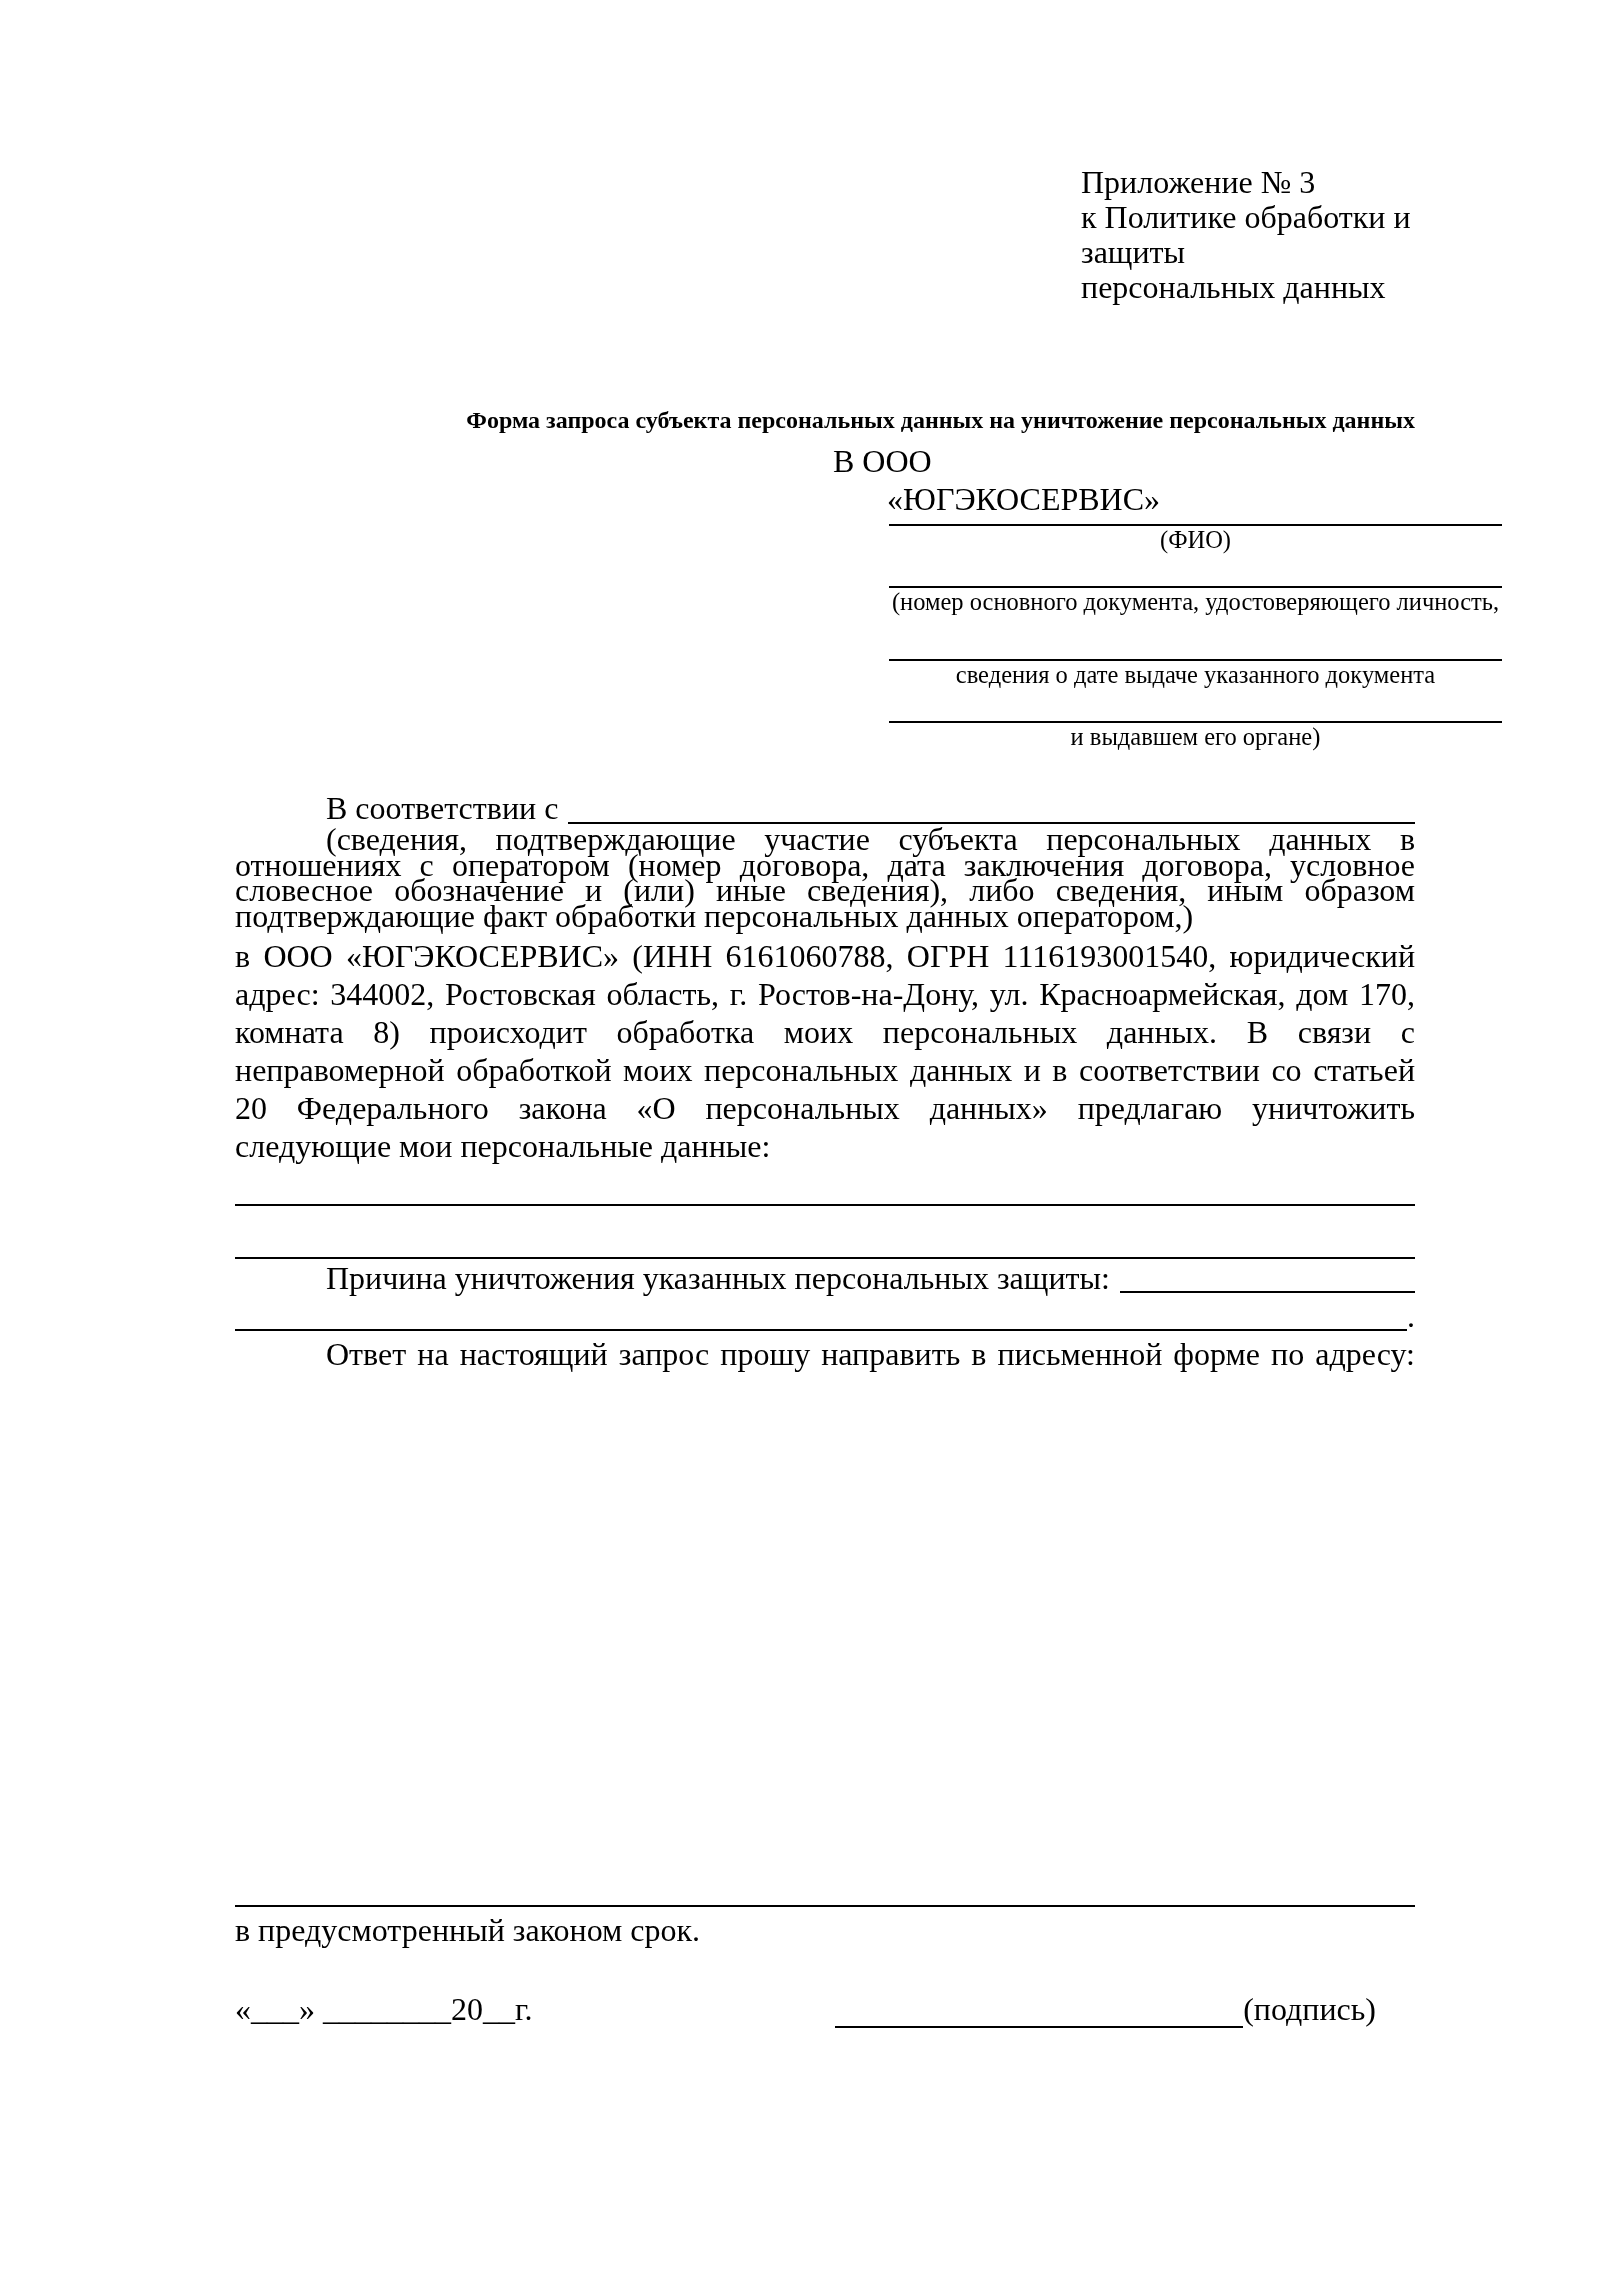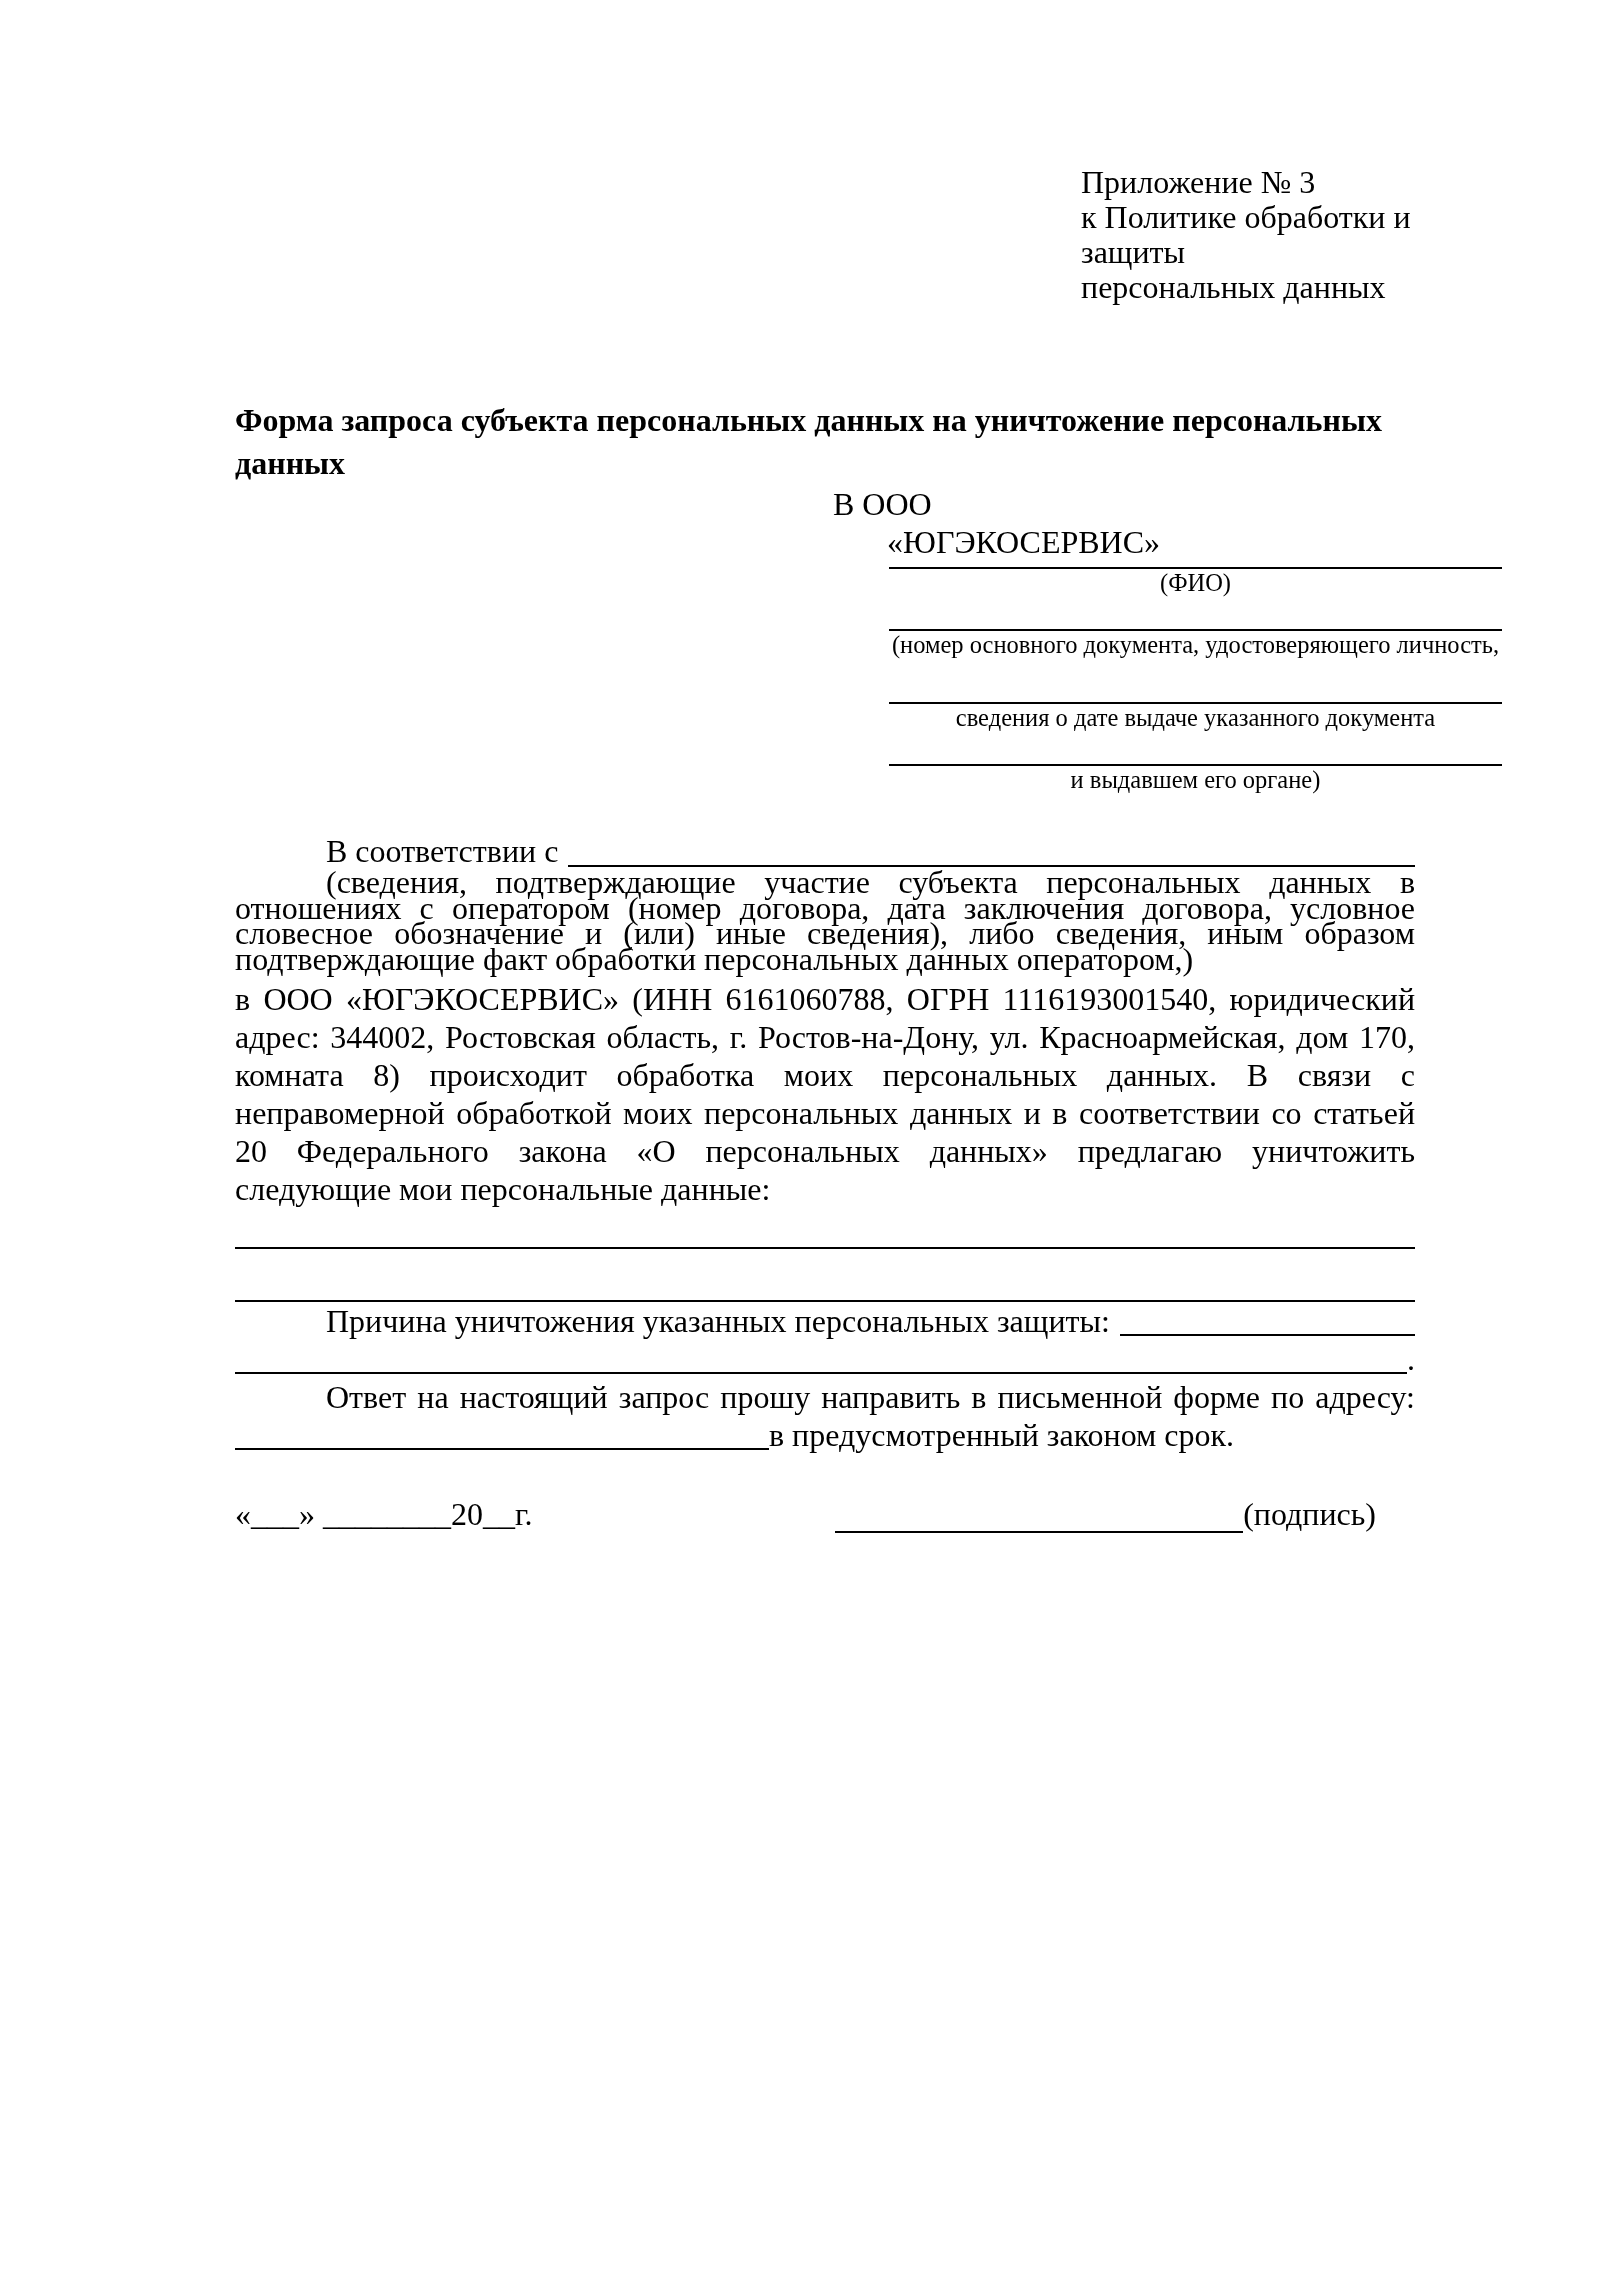--- a/index.html
+++ b/index.html
@@ -23,8 +23,8 @@
   
   .doc-title {
     margin: 94px 0 0 0;
-    text-align: left;
-    font-size: 32px;
+    text-align: right;
+    font-size: 24px;
     font-weight: bold;
     line-height: 43px;
   }

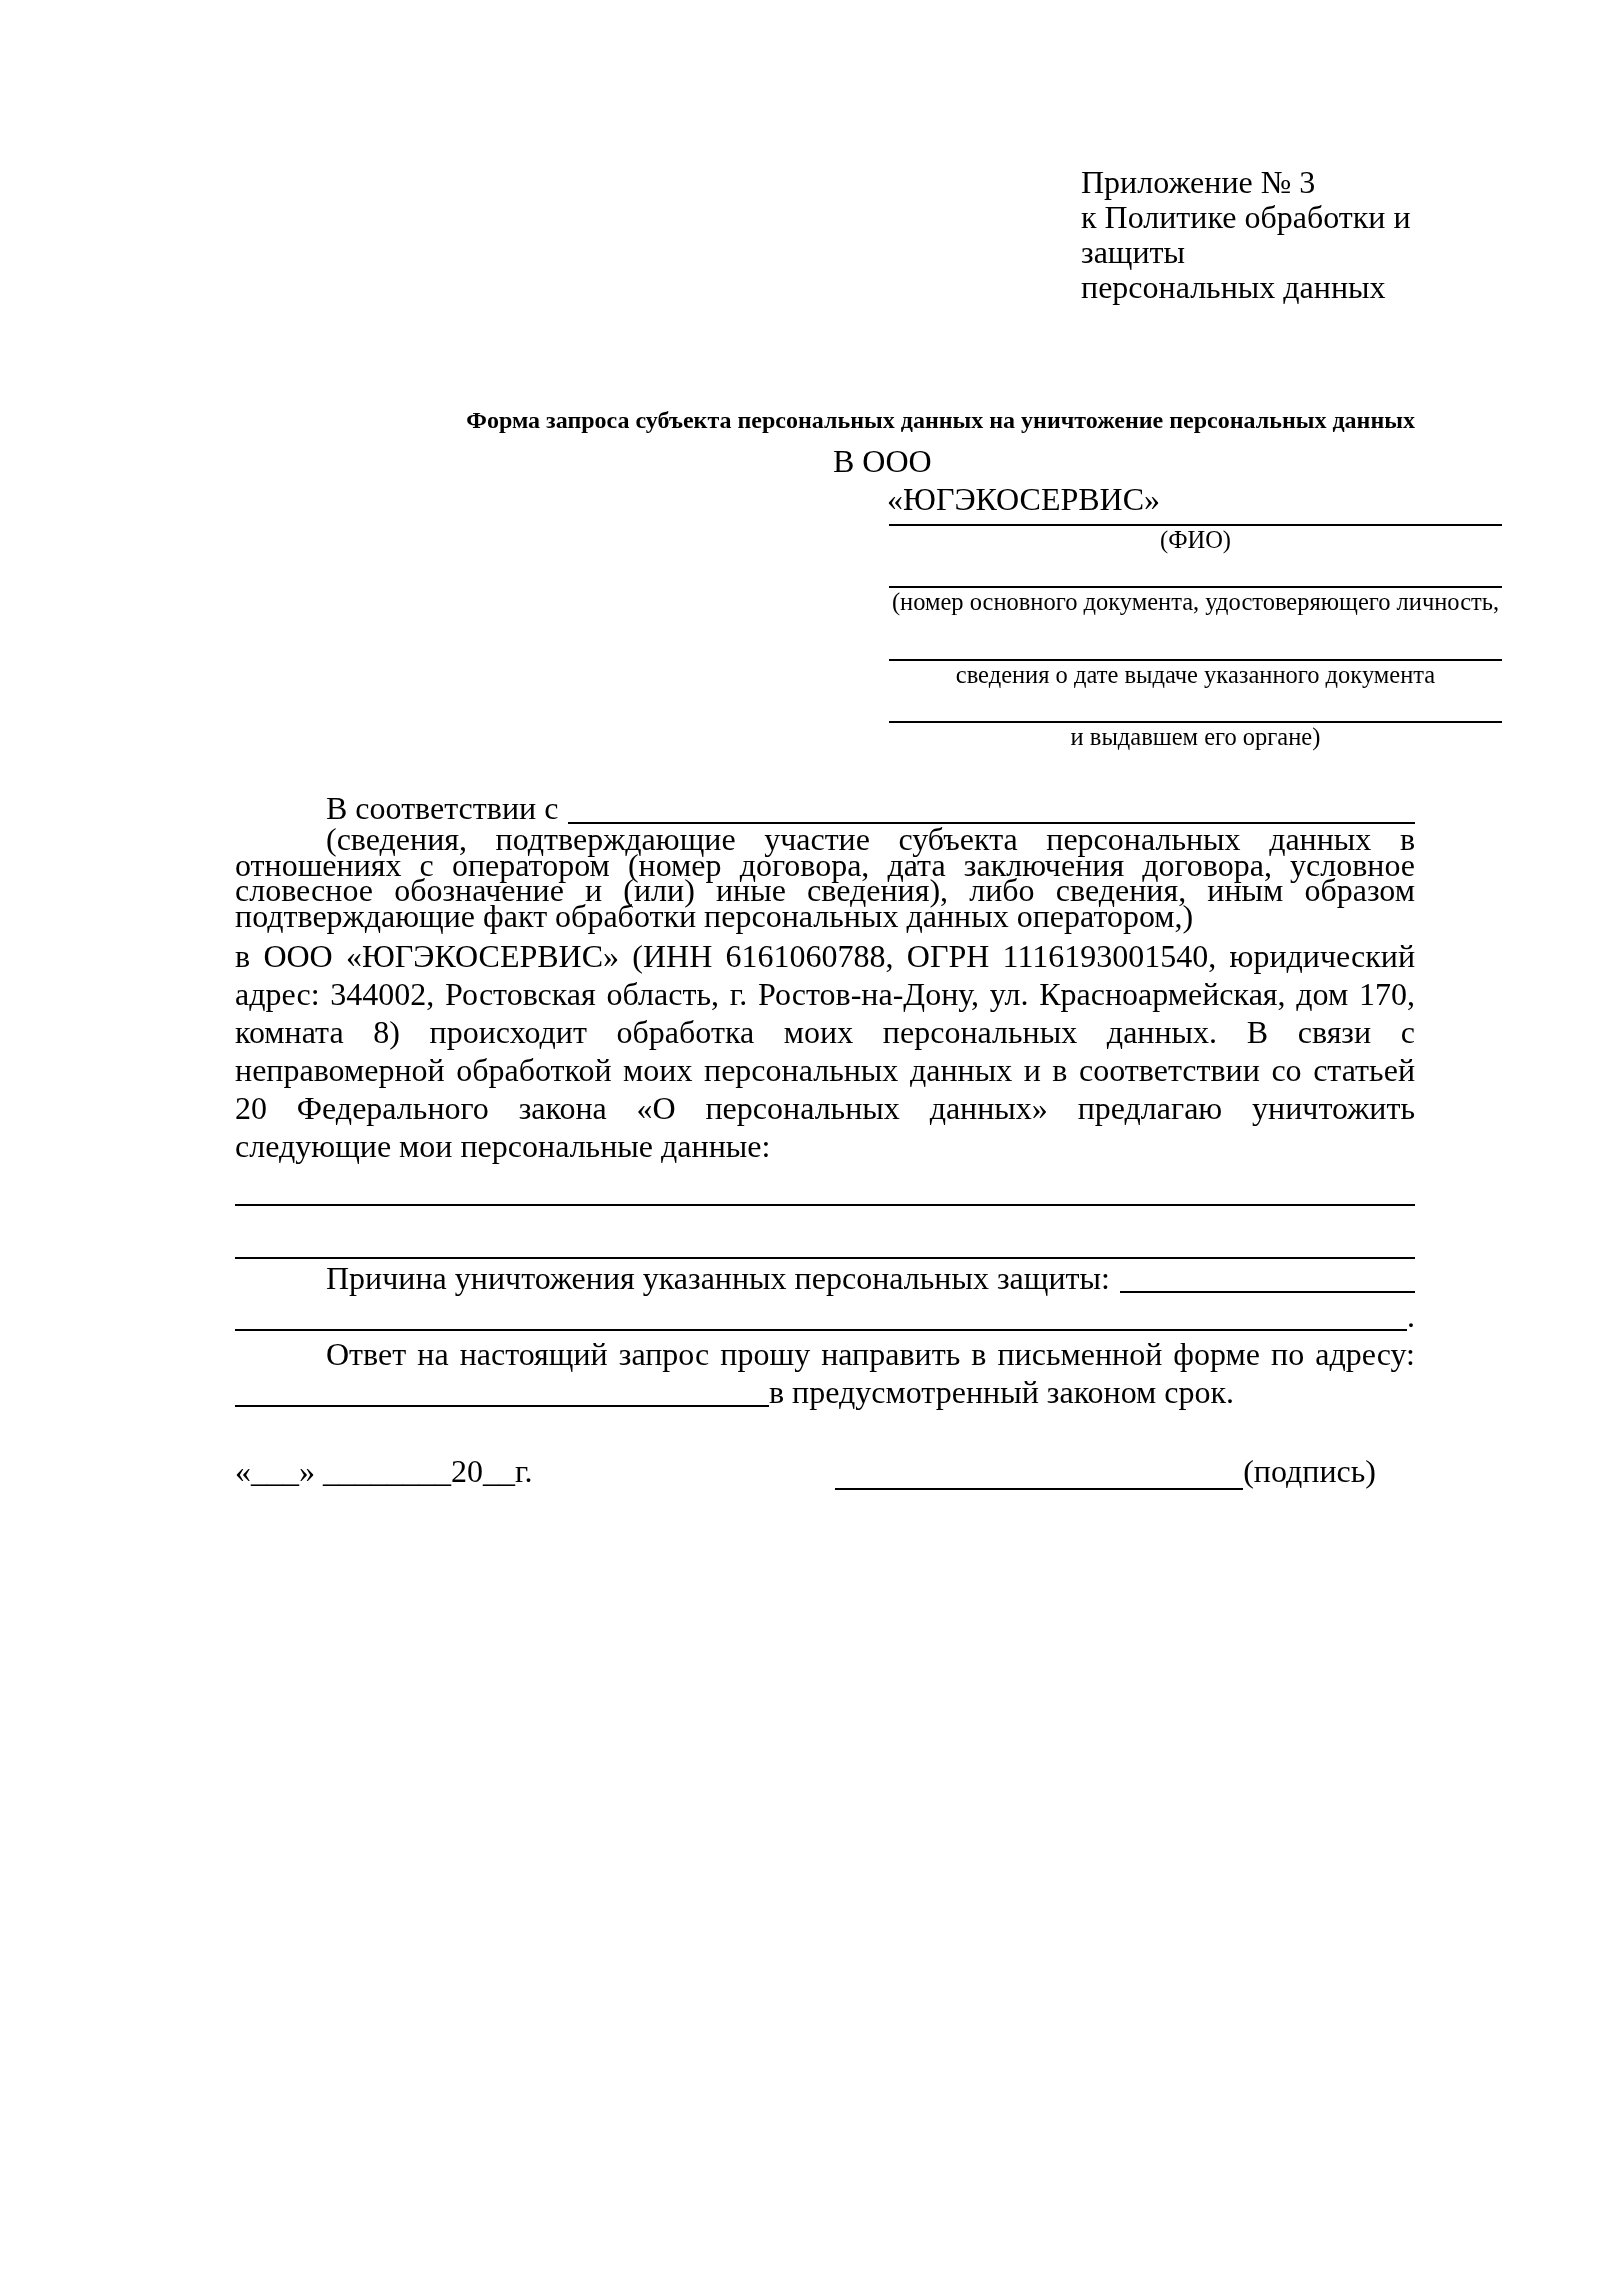--- a/index.html
+++ b/index.html
@@ -85,7 +85,7 @@
     text-indent: 91px;
   }
 
-  .term-row { display: flex; line-height: 38px; }
+  .term-row { display: flex; line-height: 38px; flex-direction: column; }
   .term-row .fill { flex: 0 0 534px; margin-left: 0; }
   .term-row .term { white-space: nowrap; }
 

